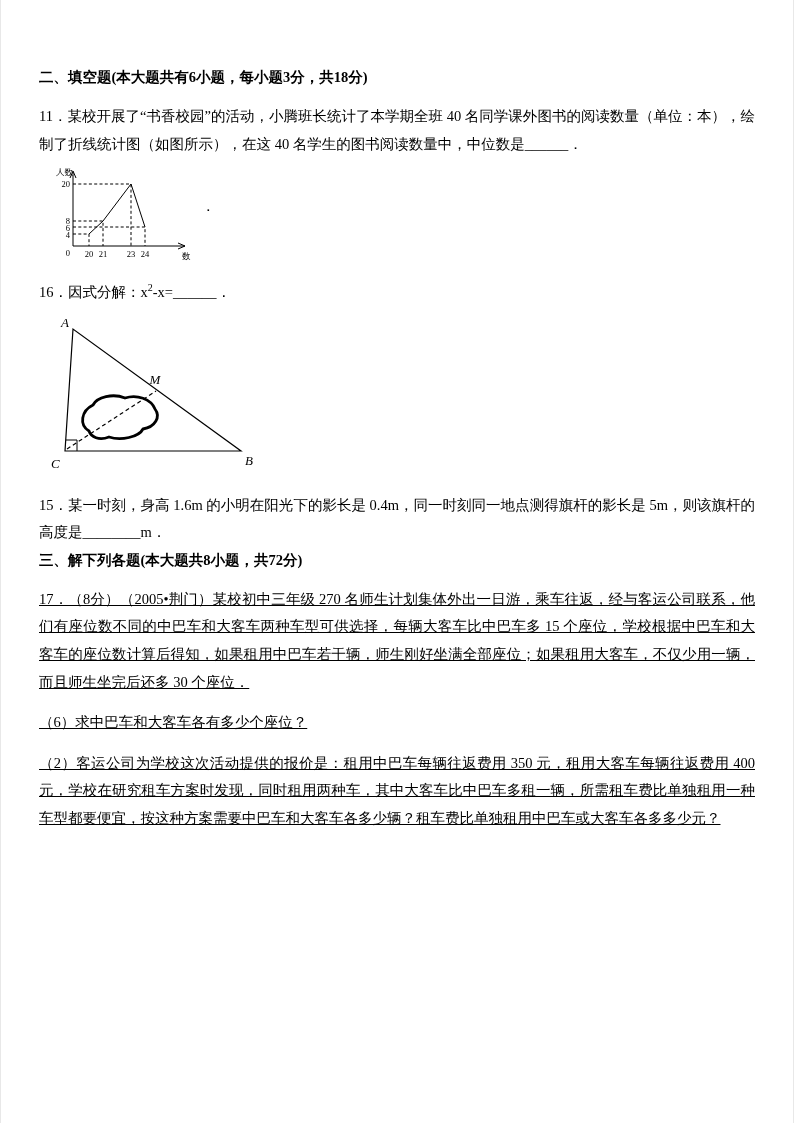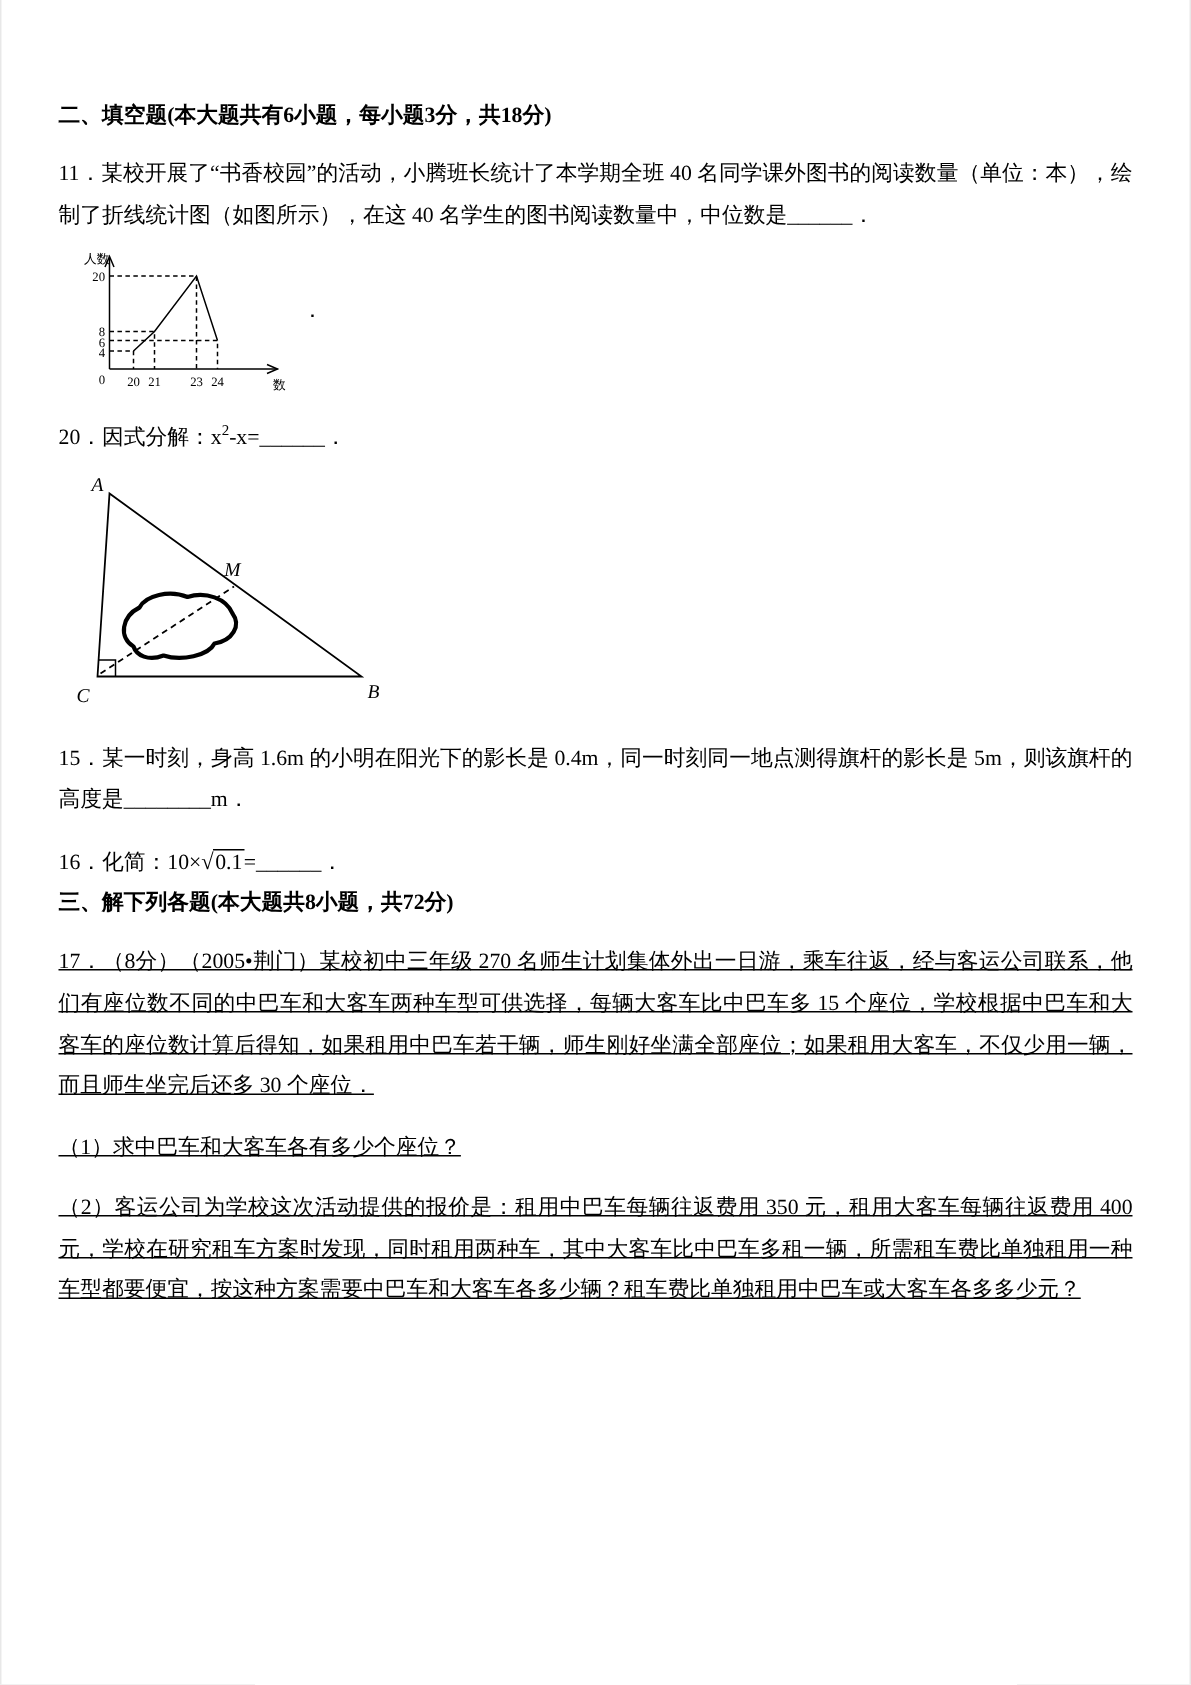--- a/index.html
+++ b/index.html
@@ -81,7 +81,7 @@
   </div>
 
 
-  <p class="q"><span>20．因式分解：x</span><sup>2</sup><span>-x=______．</span></p>
+  <p class="q"><span>16．因式分解：x</span><sup>2</sup><span>-x=______．</span></p>
 
 
   <div class="fig2wrap">

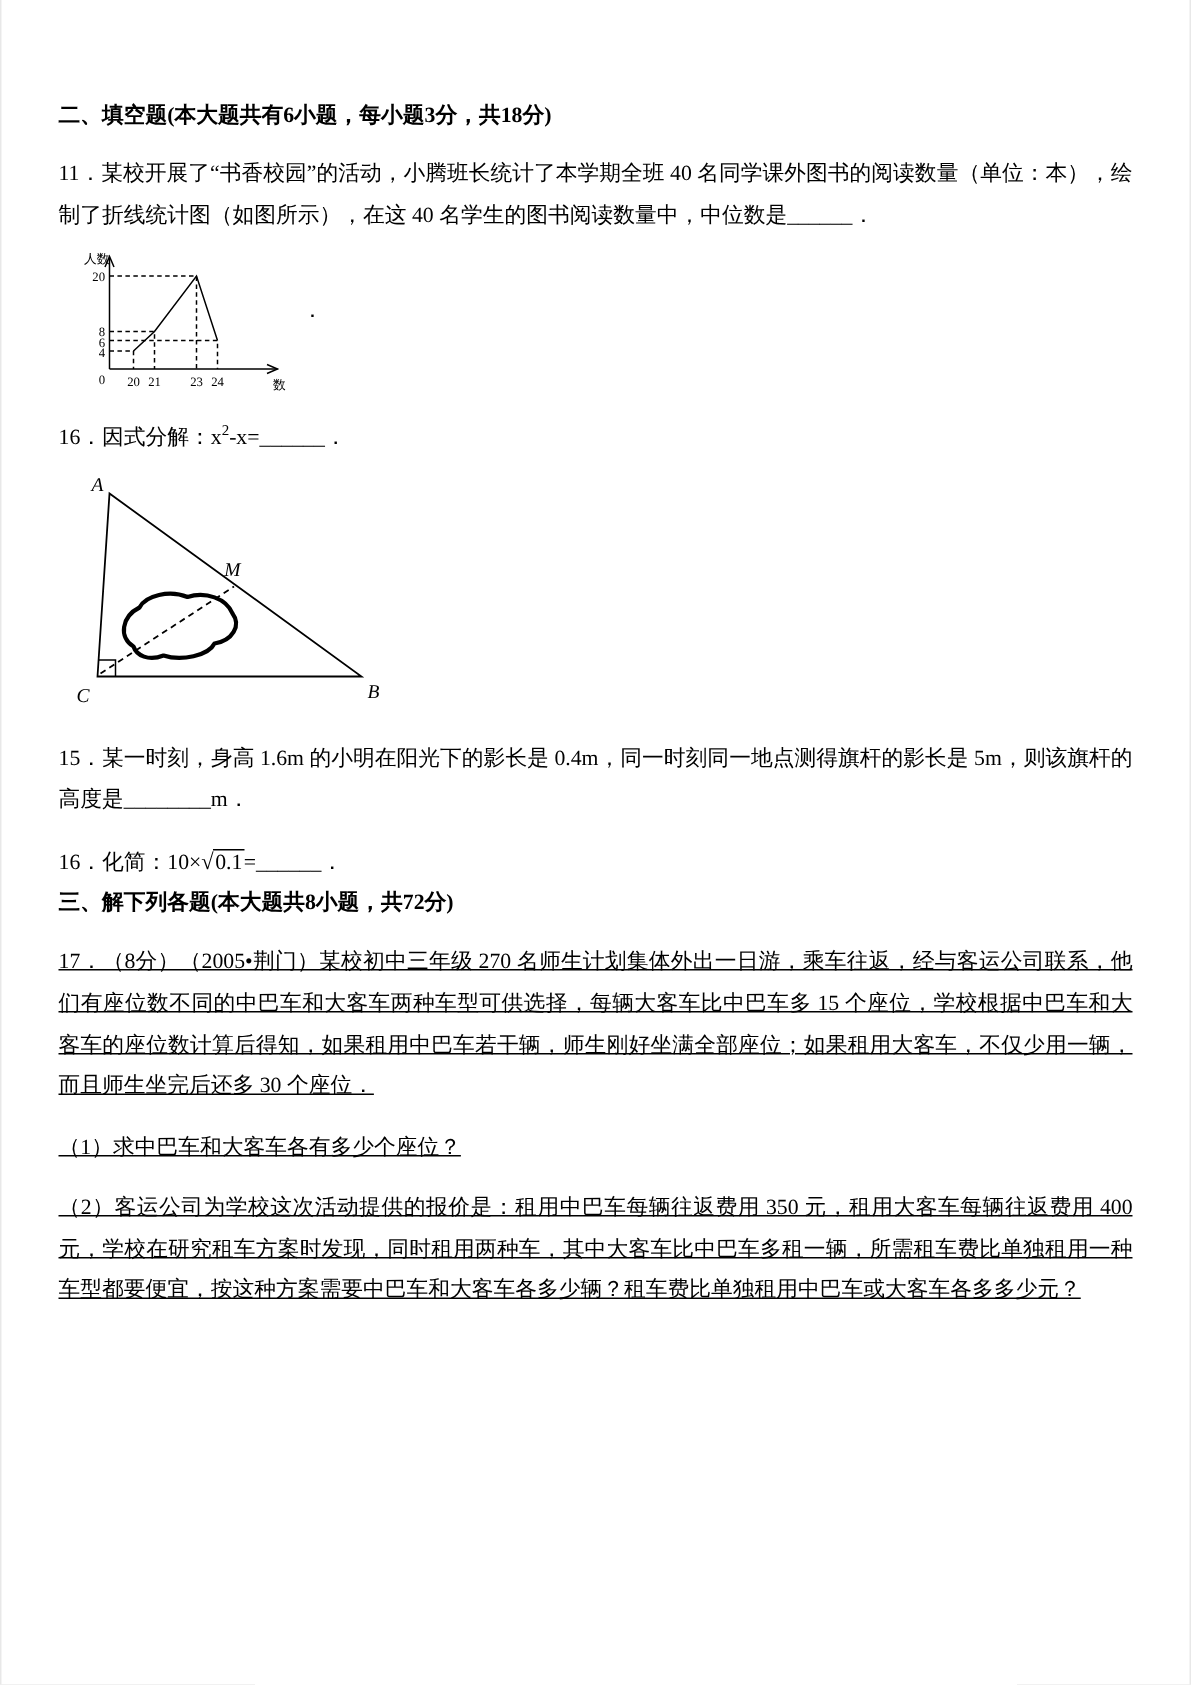--- a/index.html
+++ b/index.html
@@ -103,7 +103,6 @@
 
   <p class="q">15．某一时刻，身高 1.6m 的小明在阳光下的影长是 0.4m，同一时刻同一地点测得旗杆的影长是 5m，则该旗杆的高度是________m．</p>
 
-  <p class="q"><span>16．化简：10×</span><span class="radical">√</span><span class="radicand">0.1</span><span>=______．</span></p>
 
   <p class="header sp2">三、解下列各题(本大题共8小题，共72分)</p>
 

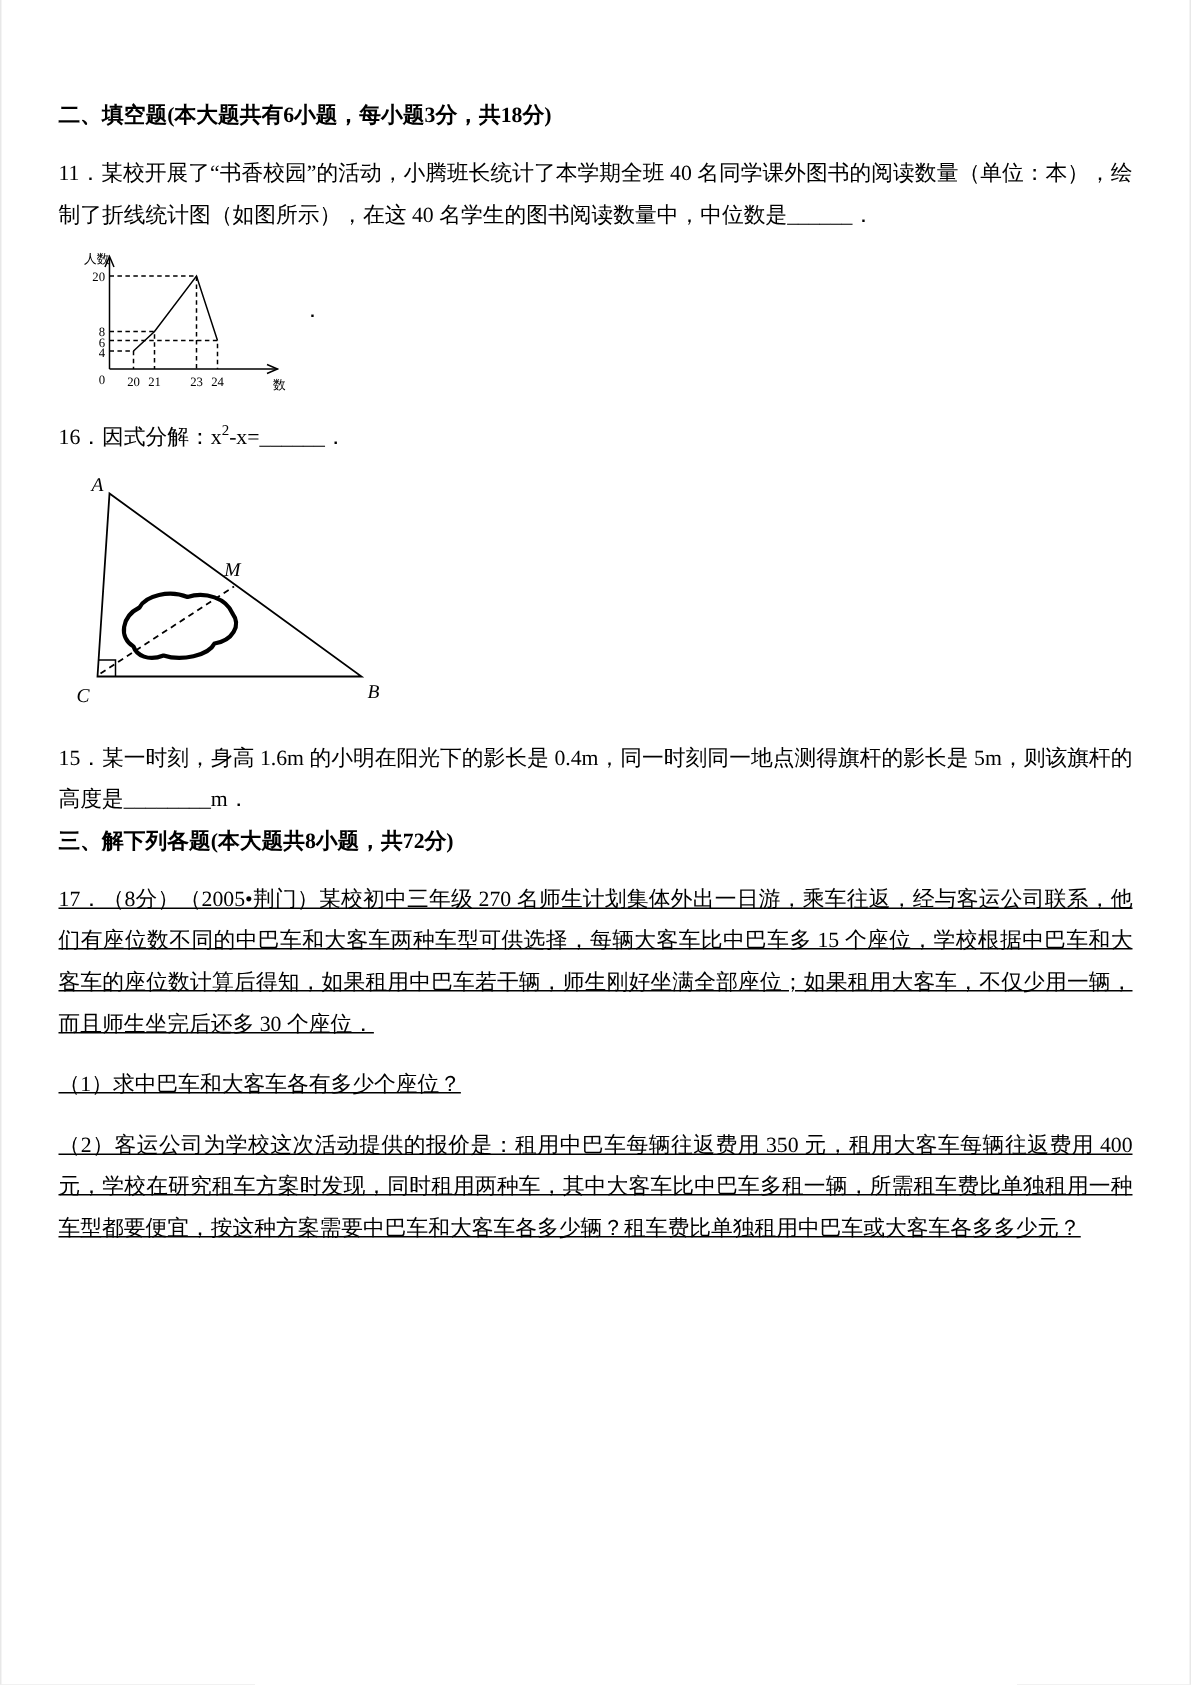--- a/index.html
+++ b/index.html
@@ -108,7 +108,7 @@
 
   <p class="q q17">17．（8分）（2005•荆门）某校初中三年级 270 名师生计划集体外出一日游，乘车往返，经与客运公司联系，他们有座位数不同的中巴车和大客车两种车型可供选择，每辆大客车比中巴车多 15 个座位，学校根据中巴车和大客车的座位数计算后得知，如果租用中巴车若干辆，师生刚好坐满全部座位；如果租用大客车，不仅少用一辆，而且师生坐完后还多 30 个座位．</p>
 
-  <p class="q q17">（1）求中巴车和大客车各有多少个座位？</p>
+  <p class="q q17">（6）求中巴车和大客车各有多少个座位？</p>
 
   <p class="q q17">（2）客运公司为学校这次活动提供的报价是：租用中巴车每辆往返费用 350 元，租用大客车每辆往返费用 400 元，学校在研究租车方案时发现，同时租用两种车，其中大客车比中巴车多租一辆，所需租车费比单独租用一种车型都要便宜，按这种方案需要中巴车和大客车各多少辆？租车费比单独租用中巴车或大客车各多多少元？</p>
 

